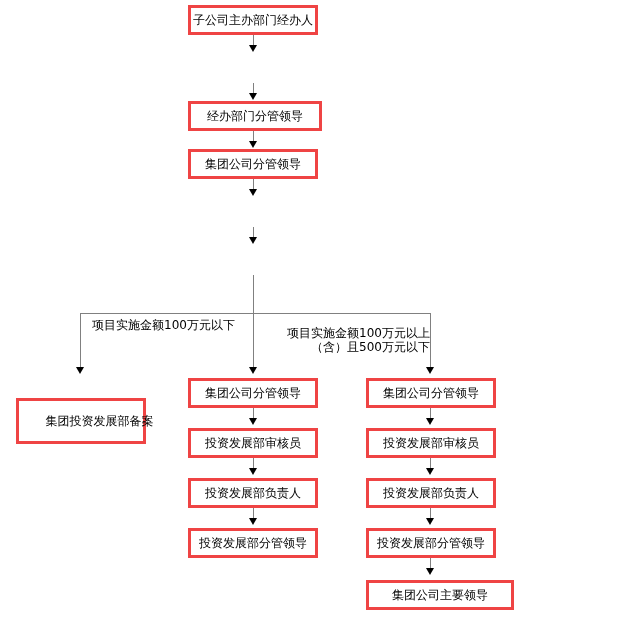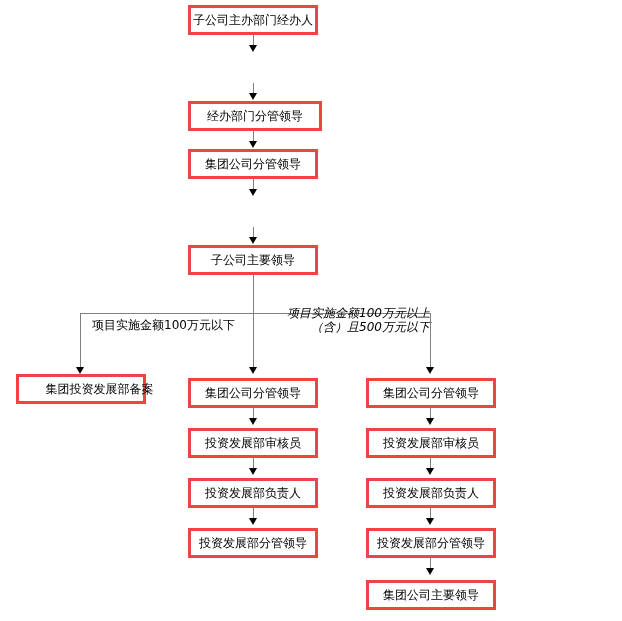--- a/index.html
+++ b/index.html
@@ -88,7 +88,6 @@
   <div class="vline" style="left:253px; top:227px; height:12px;"></div>
   <div class="arrow" style="left:249px; top:237px;"></div>
 
-  <div class="node" style="left:188px; top:245px; width:130px; height:30px;">子公司主要领导</div>
 
   <div class="vline" style="left:253px; top:275px; height:38px;"></div>
   <div class="hline" style="left:80px; top:313px; width:351px;"></div>

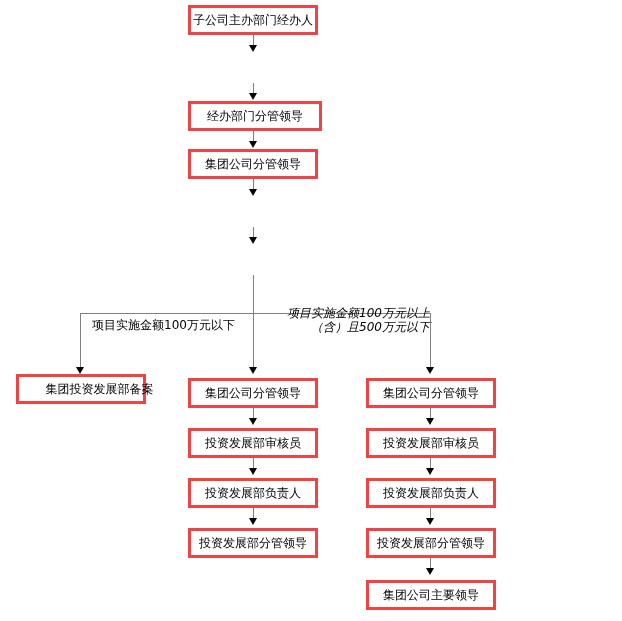--- a/index.html
+++ b/index.html
@@ -100,7 +100,7 @@
 
   <div class="vline" style="left:253px; top:313px; height:56px;"></div>
   <div class="arrow" style="left:249px; top:367px;"></div>
-  <div class="edge-label" style="left:258px; top:306px; width:172px;font-style:italic;">项目实施金额100万元以上（含）且500万元以下</div>
+  <div class="edge-label" style="left:258px; top:326px; width:172px;">项目实施金额100万元以上（含）且500万元以下</div>
 
   <div class="node" style="left:188px; top:378px; width:130px; height:30px;">集团公司分管领导</div>
 

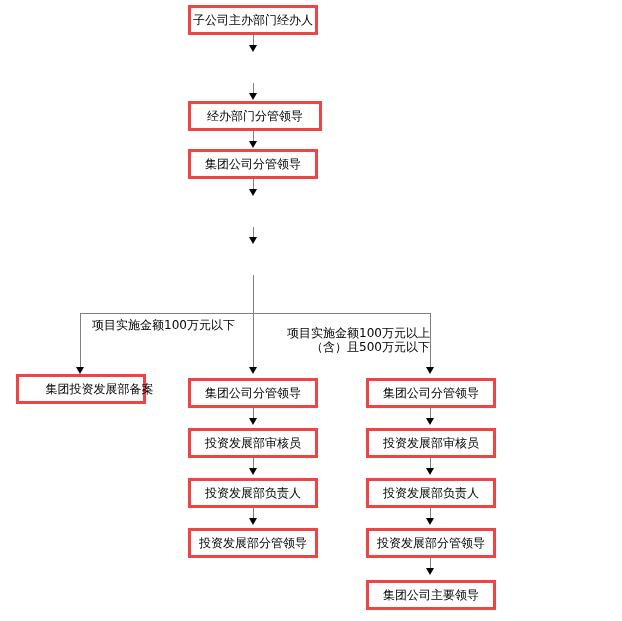--- a/index.html
+++ b/index.html
@@ -96,7 +96,7 @@
   <div class="arrow" style="left:76px; top:367px;"></div>
   <div class="edge-label" style="left:85px; top:318px; width:150px;">项目实施金额100万元以下</div>
 
-  <div class="node" style="left:16px; top:374px; width:130px; height:30px;padding-left:37px;">集团投资发展部备案</div>
+  <div class="node" style="left:16px; top:398px; width:130px; height:46px;padding-left:37px;">集团投资发展部备案</div>
 
   <div class="vline" style="left:253px; top:313px; height:56px;"></div>
   <div class="arrow" style="left:249px; top:367px;"></div>

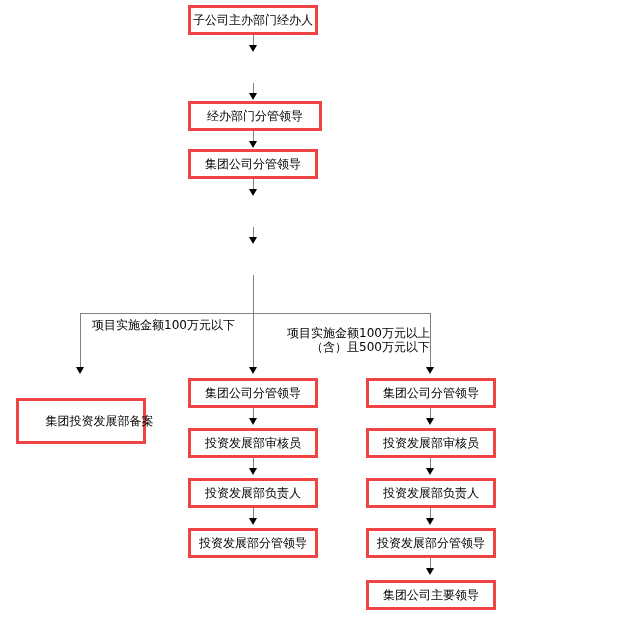--- a/index.html
+++ b/index.html
@@ -142,7 +142,7 @@
   <div class="vline" style="left:430px; top:558px; height:12px;"></div>
   <div class="arrow" style="left:426px; top:568px;"></div>
 
-  <div class="node" style="left:366px; top:580px; width:130px; height:30px;">集团公司主要领导</div>
+  <div class="node" style="left:366px; top:580px; width:148px; height:30px;">集团公司主要领导</div>
 
 </div>
 

